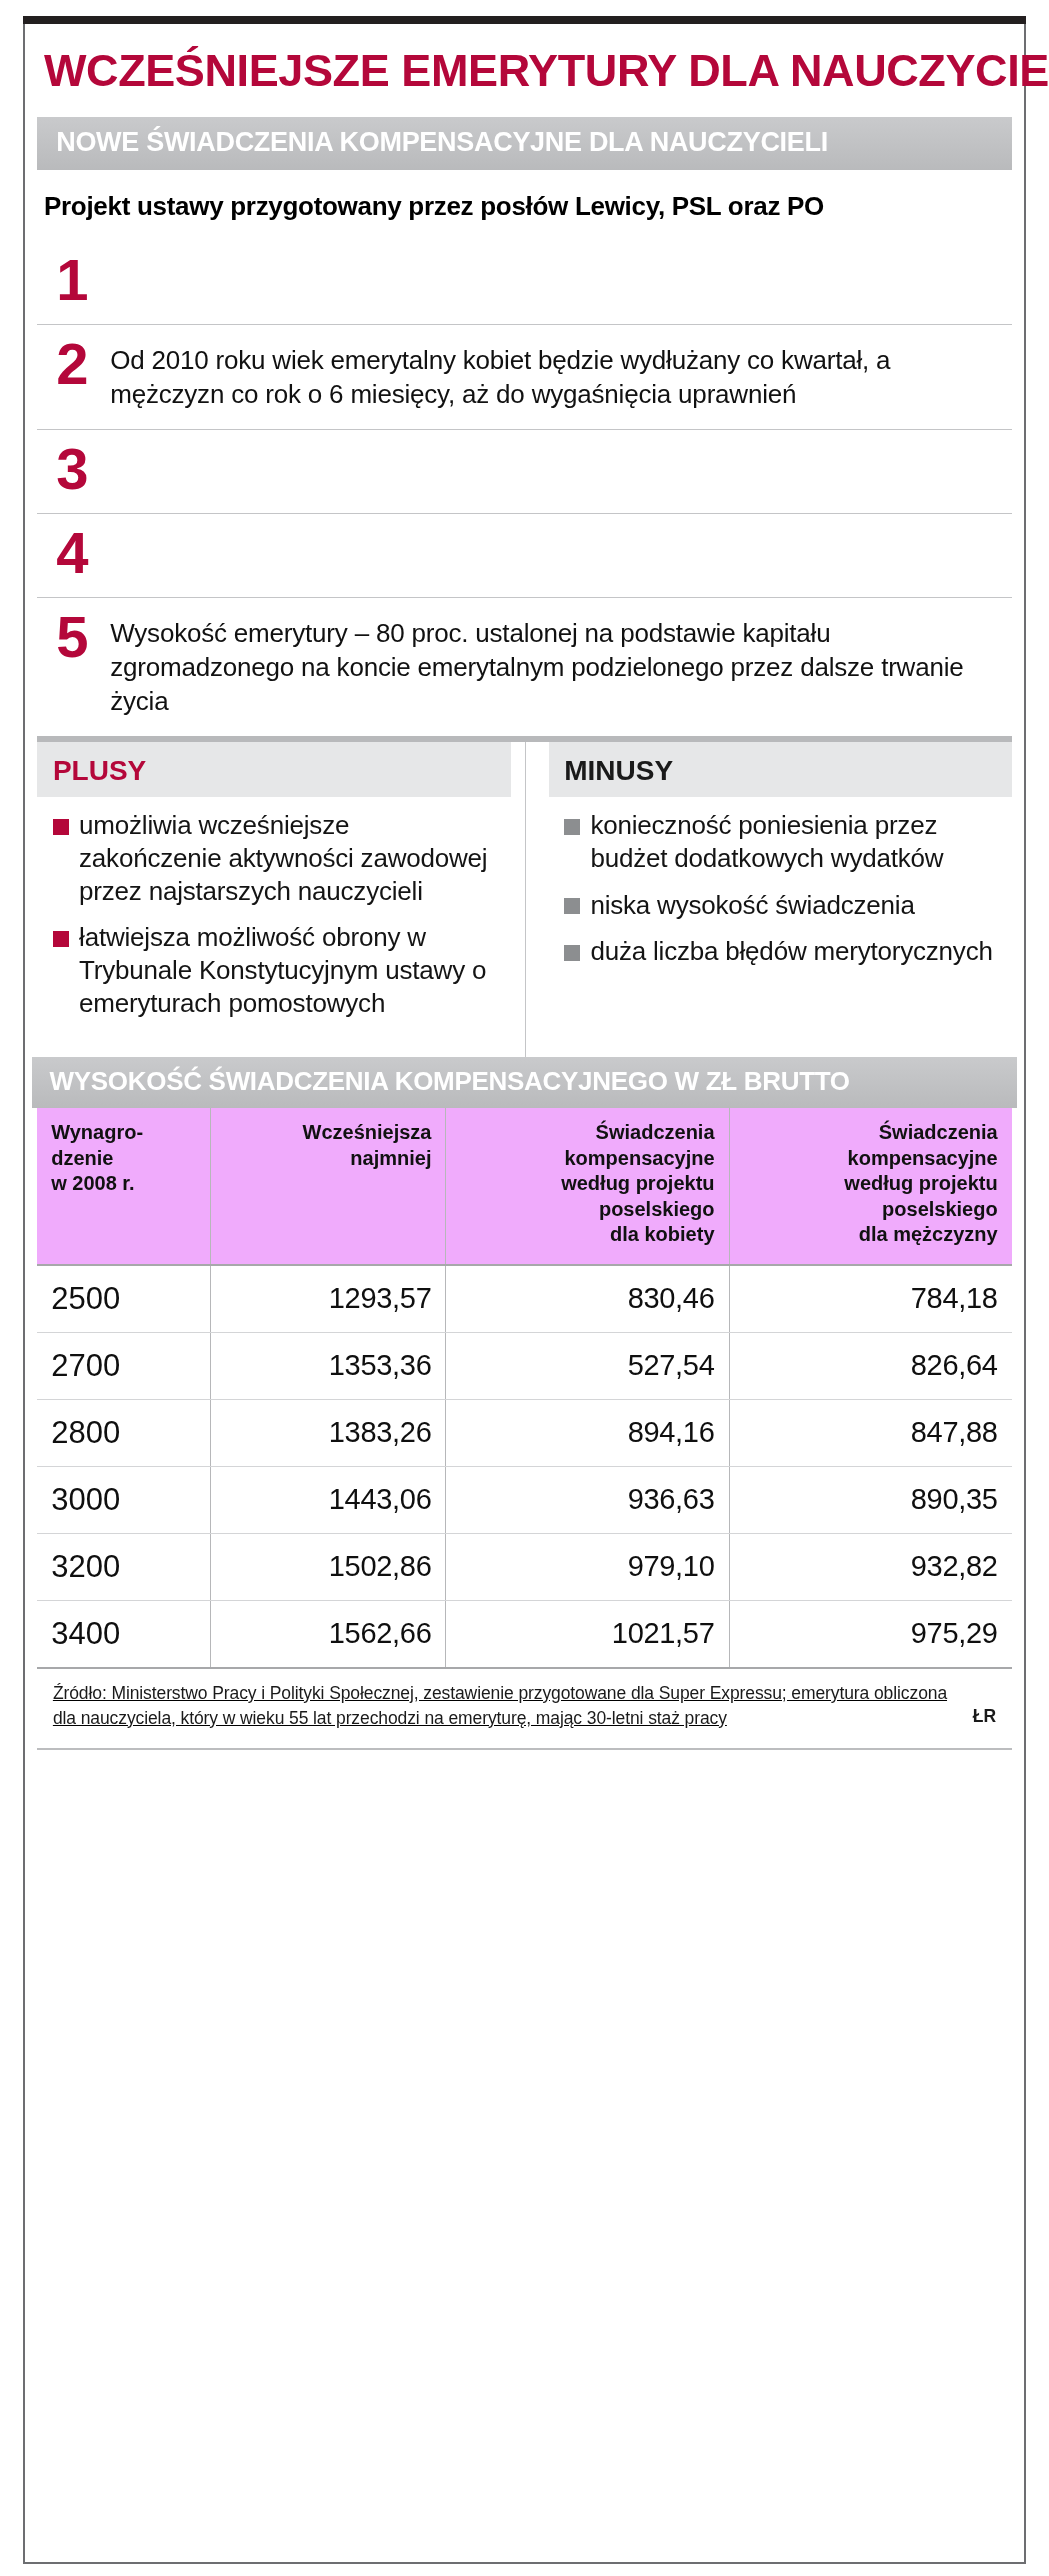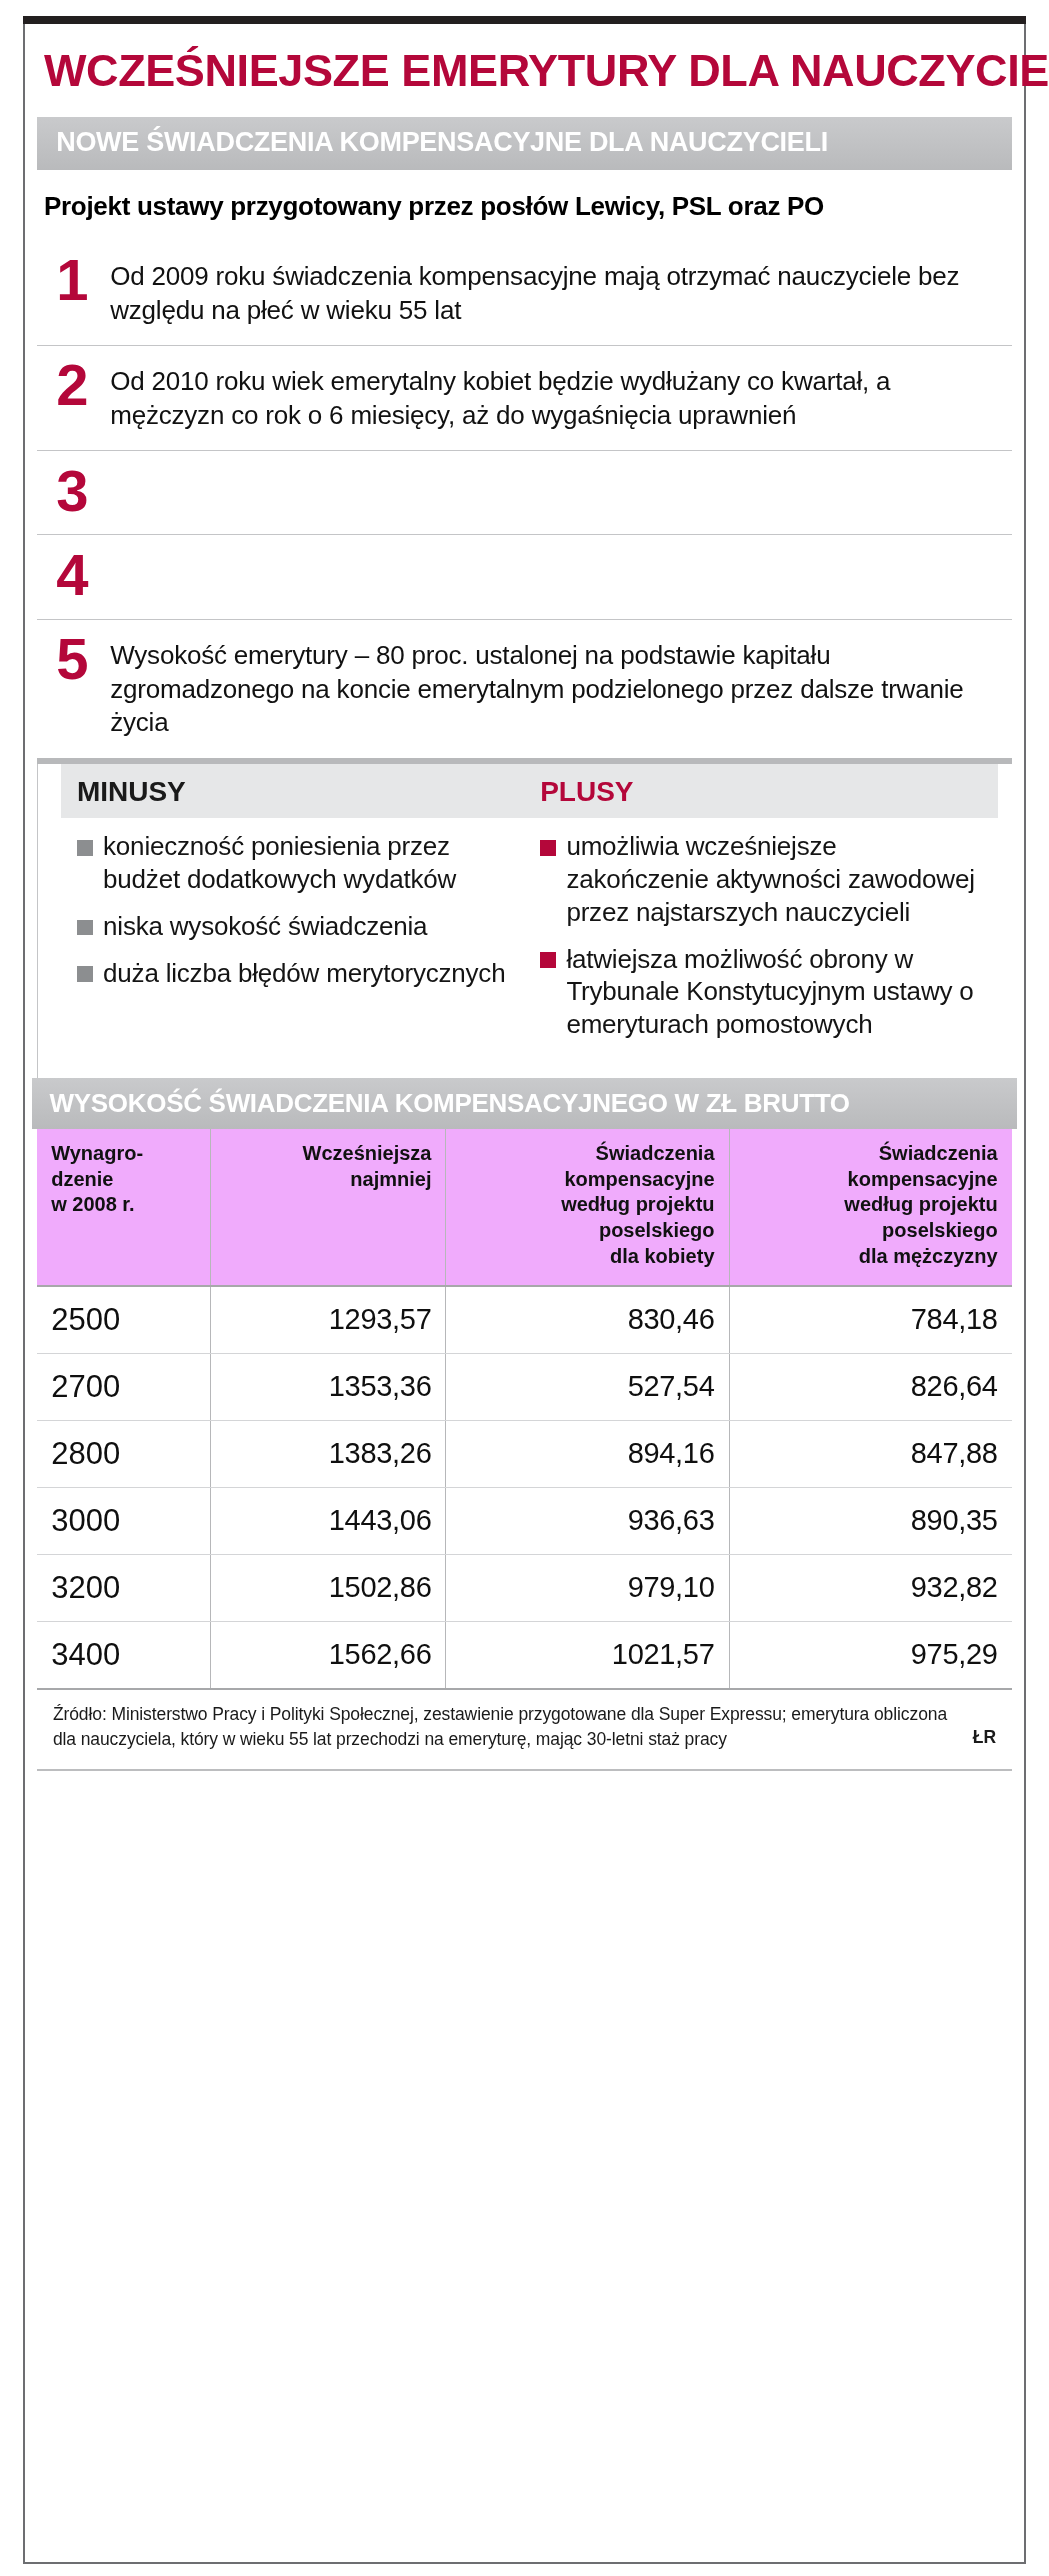--- a/index.html
+++ b/index.html
@@ -244,7 +244,6 @@
     <div class="rules-list">
       <div class="rule-row first">
         <div class="rule-num">1</div>
-        <div class="rule-text">Od 2009 roku świadczenia kompensacyjne mają otrzymać nauczyciele bez względu na płeć w wieku 55 lat</div>
       </div>
       <div class="rule-row">
         <div class="rule-num">2</div>

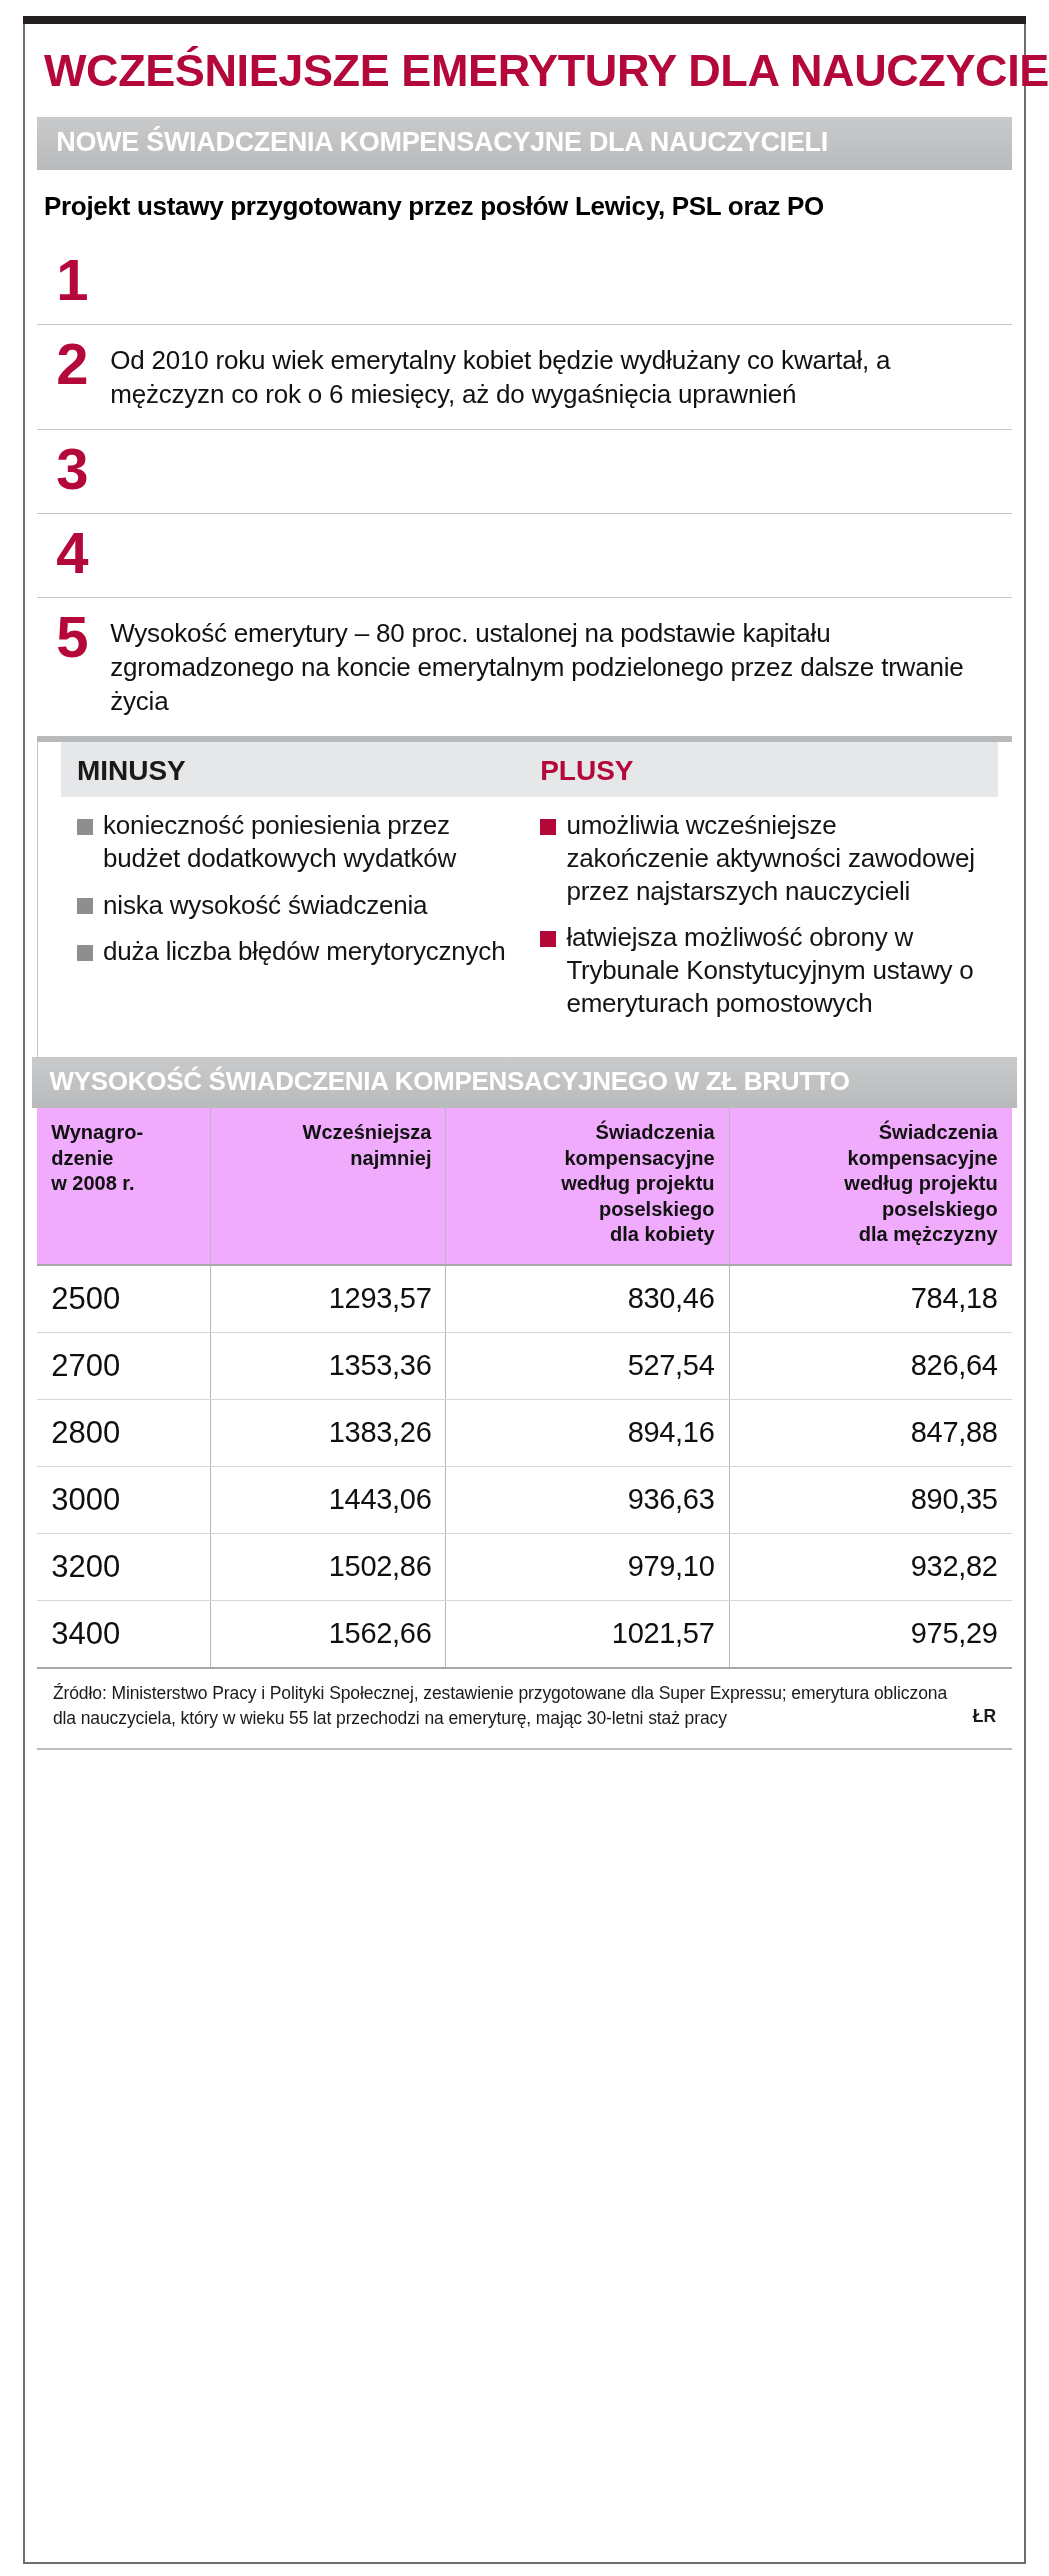--- a/index.html
+++ b/index.html
@@ -262,6 +262,19 @@
     </div>
 
     <div class="pm-wrap">
+      <div class="pm-col left">
+        <div class="pm-head plus">PLUSY</div>
+        <ul class="pm-list">
+          <li class="pm-item">
+            <span class="pm-bullet plus"></span>
+            <span class="pm-text">umożliwia wcześniejsze zakończenie aktywności zawodowej przez najstarszych nauczycieli</span>
+          </li>
+          <li class="pm-item">
+            <span class="pm-bullet plus"></span>
+            <span class="pm-text">łatwiejsza możliwość obrony w Trybunale Konstytucyjnym ustawy o emeryturach pomostowych</span>
+          </li>
+        </ul>
+      </div>
       <div class="pm-col right">
         <div class="pm-head minus">MINUSY</div>
         <ul class="pm-list">
@@ -276,19 +289,6 @@
           <li class="pm-item">
             <span class="pm-bullet minus"></span>
             <span class="pm-text">duża liczba błędów merytorycznych</span>
-          </li>
-        </ul>
-      </div>
-      <div class="pm-col left">
-        <div class="pm-head plus">PLUSY</div>
-        <ul class="pm-list">
-          <li class="pm-item">
-            <span class="pm-bullet plus"></span>
-            <span class="pm-text">umożliwia wcześniejsze zakończenie aktywności zawodowej przez najstarszych nauczycieli</span>
-          </li>
-          <li class="pm-item">
-            <span class="pm-bullet plus"></span>
-            <span class="pm-text">łatwiejsza możliwość obrony w Trybunale Konstytucyjnym ustawy o emeryturach pomostowych</span>
           </li>
         </ul>
       </div>

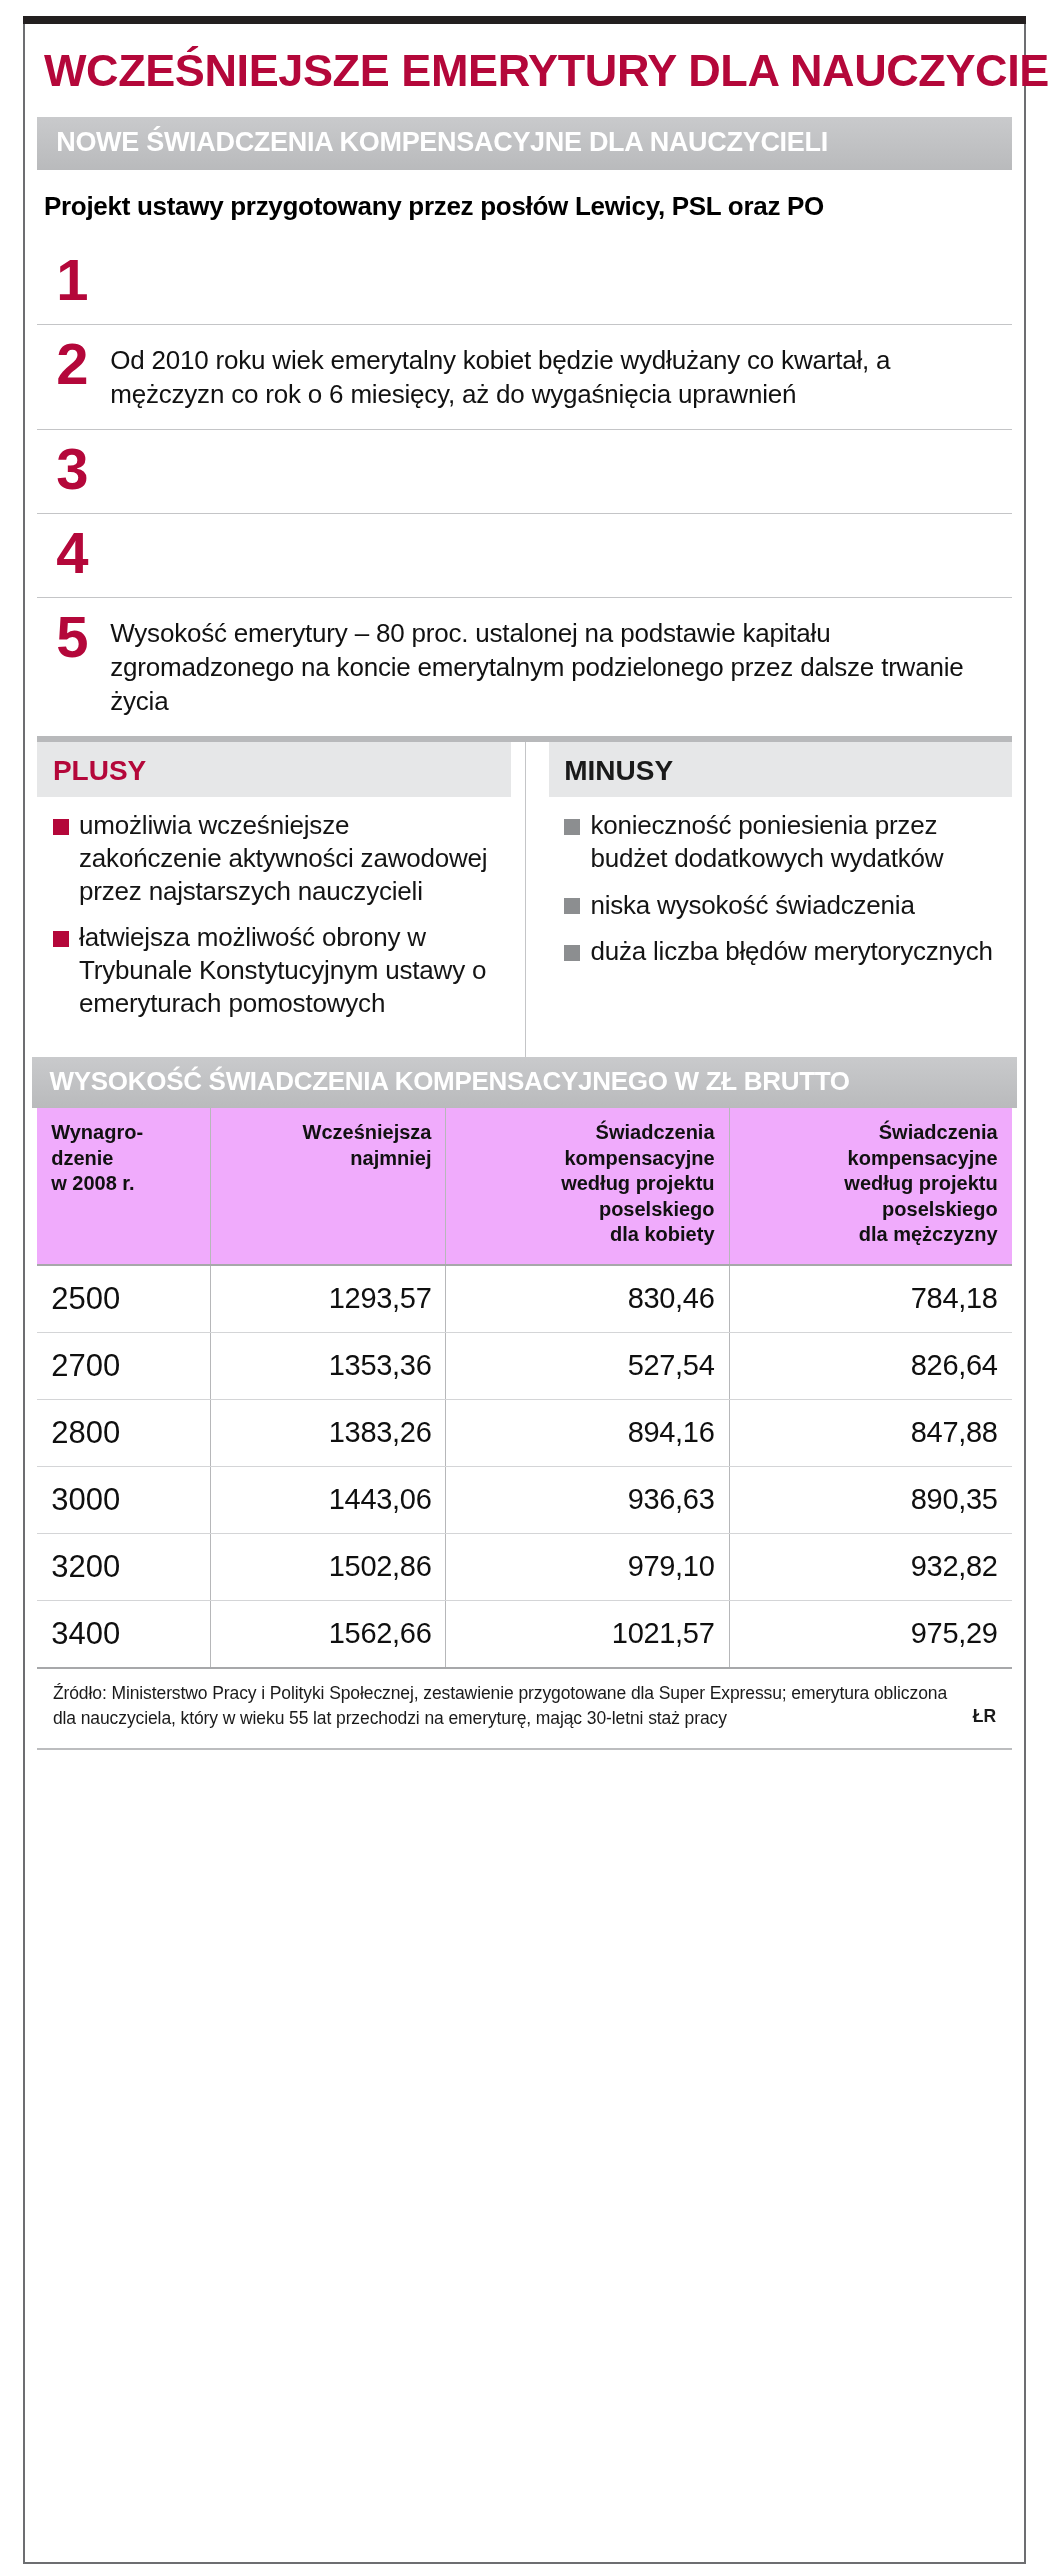--- a/index.html
+++ b/index.html
@@ -205,6 +205,7 @@
     border-top: 2.6px solid #a7a8aa;
     padding: 12.2px 15.7px 8.7px 15.7px;
     position: relative;
+    text-decoration: underline;
   }
   .foot-text {
     font-size: 17.5px;

